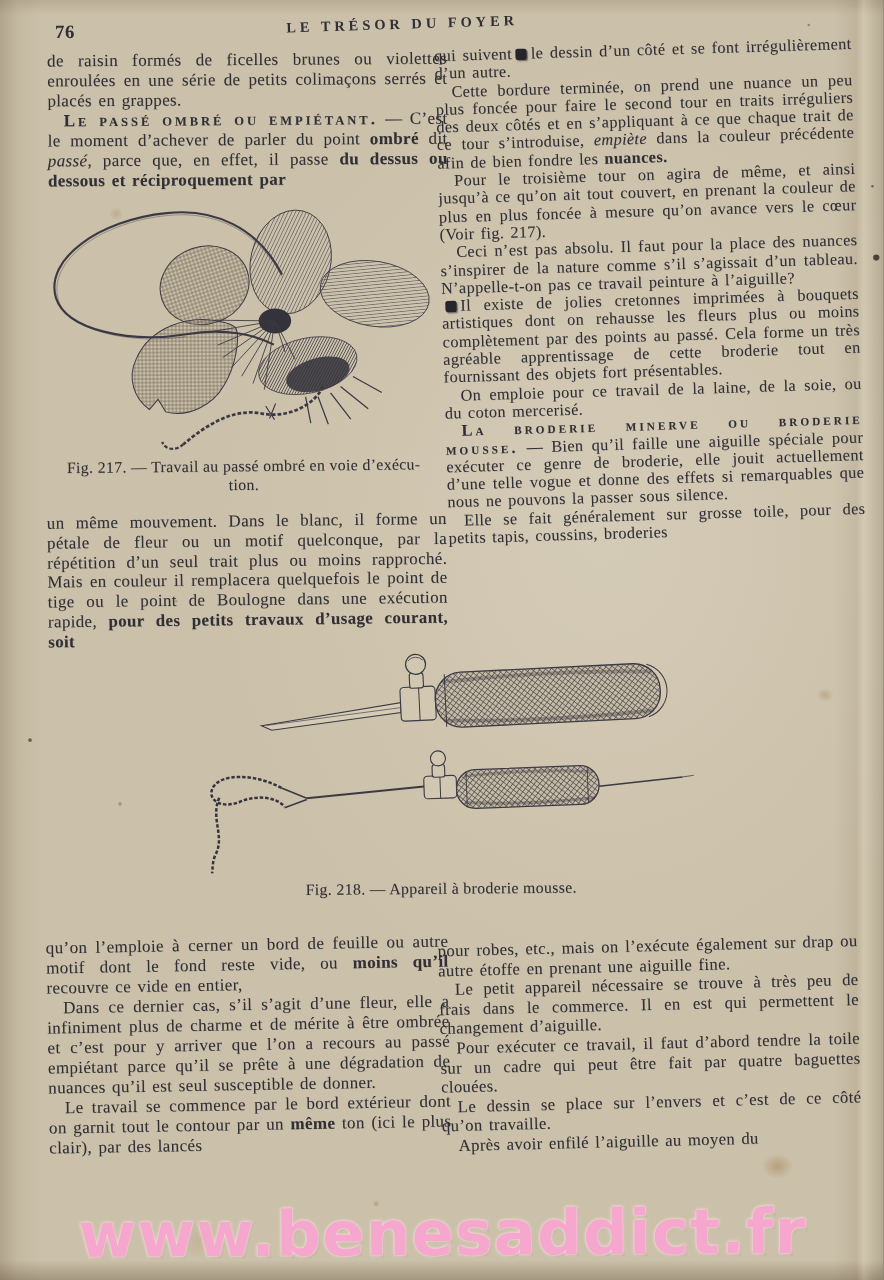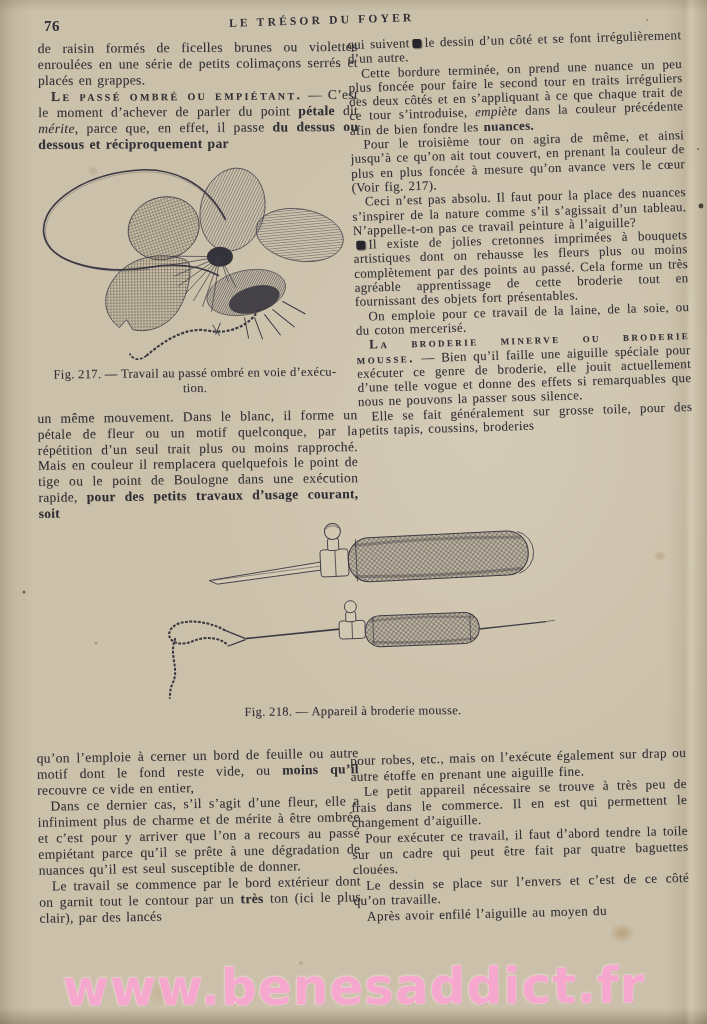--- a/index.html
+++ b/index.html
@@ -68,7 +68,7 @@
 
   <div class="col left-top">
       <p class="para"><span>de raisin formés de ficelles brunes ou violettes enroulées en une série de petits colimaçons serrés et placés en grappes.</span></p>
-      <p class="para indent"><span class="sc">Le passé ombré ou empiétant.</span><span> — C’est le moment d’achever de parler du point </span><span class="b">pétale</span><span> dit </span><span class="i">mérite</span><span>, parce que, en effet, il passe </span><span class="b">du dessus ou dessous et réciproquement par</span></p>
+      <p class="para indent"><span class="sc">Le passé ombré ou empiétant.</span><span> — C’est le moment d’achever de parler du point </span><span class="b">ombré</span><span> dit </span><span class="i">mérite</span><span>, parce que, en effet, il passe </span><span class="b">du dessus ou dessous et réciproquement par</span></p>
     </div>
 
   <figure class="fig fig217">

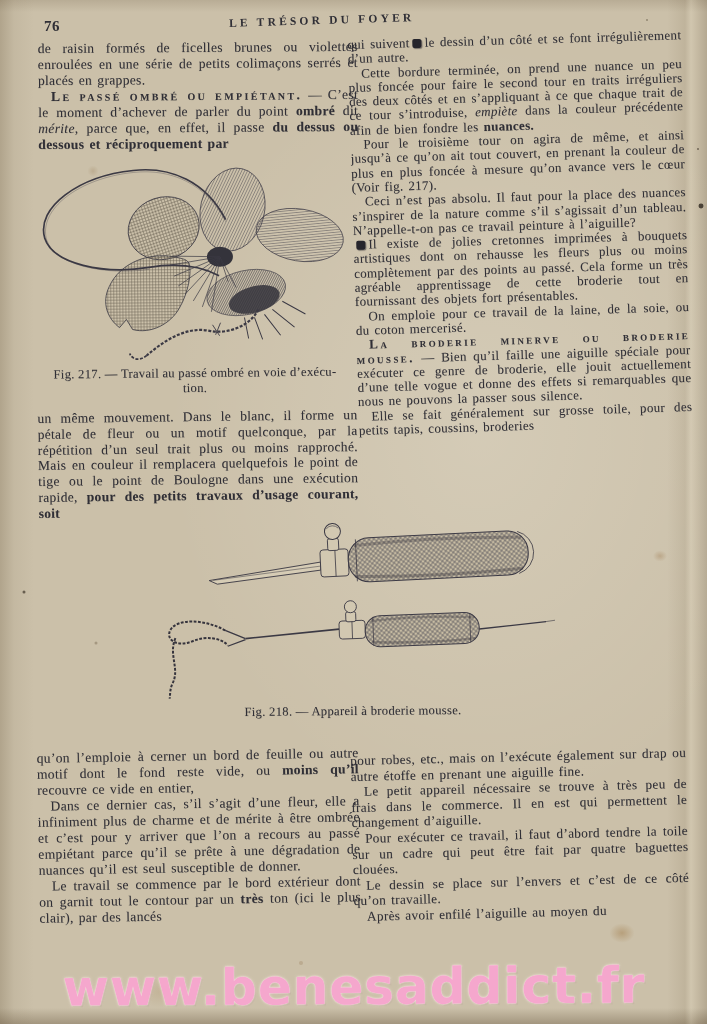--- a/index.html
+++ b/index.html
@@ -68,7 +68,7 @@
 
   <div class="col left-top">
       <p class="para"><span>de raisin formés de ficelles brunes ou violettes enroulées en une série de petits colimaçons serrés et placés en grappes.</span></p>
-      <p class="para indent"><span class="sc">Le passé ombré ou empiétant.</span><span> — C’est le moment d’achever de parler du point </span><span class="b">ombré</span><span> dit </span><span class="i">mérite</span><span>, parce que, en effet, il passe </span><span class="b">du dessus ou dessous et réciproquement par</span></p>
+      <p class="para indent"><span class="sc">Le passé ombré ou empiétant.</span><span> — C’est le moment d’achever de parler du point </span><span class="b">ombré</span><span> dit </span><span class="i">passé</span><span>, parce que, en effet, il passe </span><span class="b">du dessus ou dessous et réciproquement par</span></p>
     </div>
 
   <figure class="fig fig217">

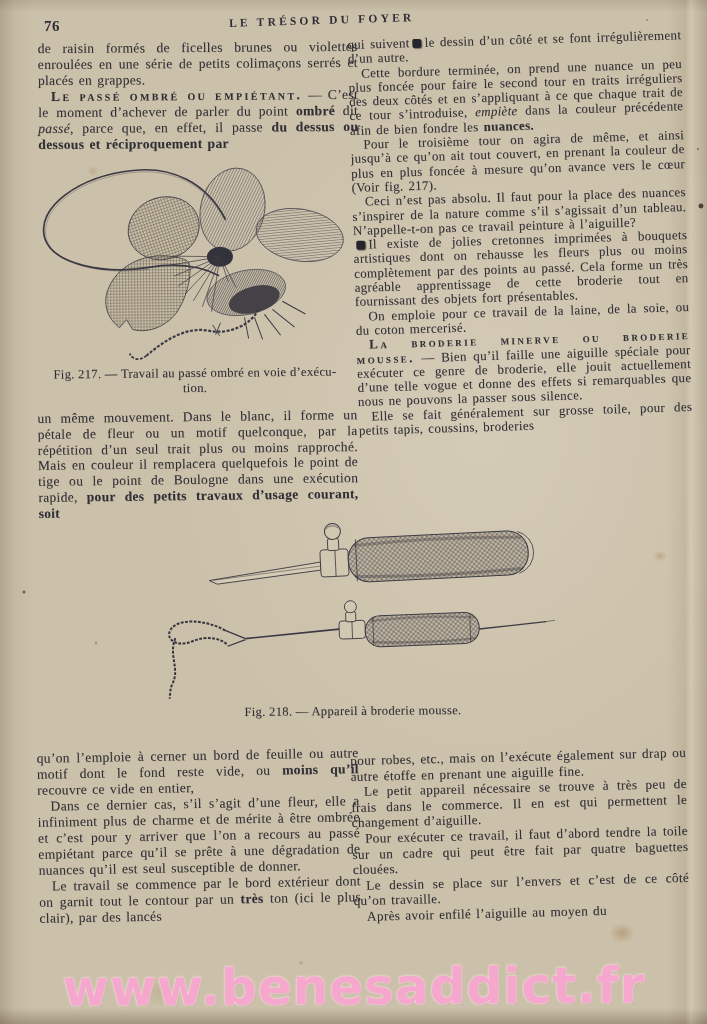--- a/index.html
+++ b/index.html
@@ -183,7 +183,7 @@
   <div class="col left-bottom">
       <p class="para"><span>qu’on l’emploie à cerner un bord de feuille ou autre motif dont le fond reste vide, ou </span><span class="b">moins qu’il</span><span> recouvre ce vide en entier,</span></p>
       <p class="para indent"><span>Dans ce dernier cas, s’il s’agit d’une fleur, elle a infiniment plus de charme et de mérite à être ombrée et c’est pour y arriver que l’on a recours au passé empiétant parce qu’il se prête à une dégradation de nuances qu’il est seul susceptible de donner.</span></p>
-      <p class="para indent"><span>Le travail se commence par le bord extérieur dont on garnit tout le contour par un </span><span class="b">très</span><span> ton (ici le plus clair), par des lancés</span></p>
+      <p class="para indent"><span>Le travail se commence par le bord extérieur dont on garnit tout le contour par un </span><span class="b">même</span><span> ton (ici le plus clair), par des lancés</span></p>
     </div>
 
   <div class="col right-bottom">

